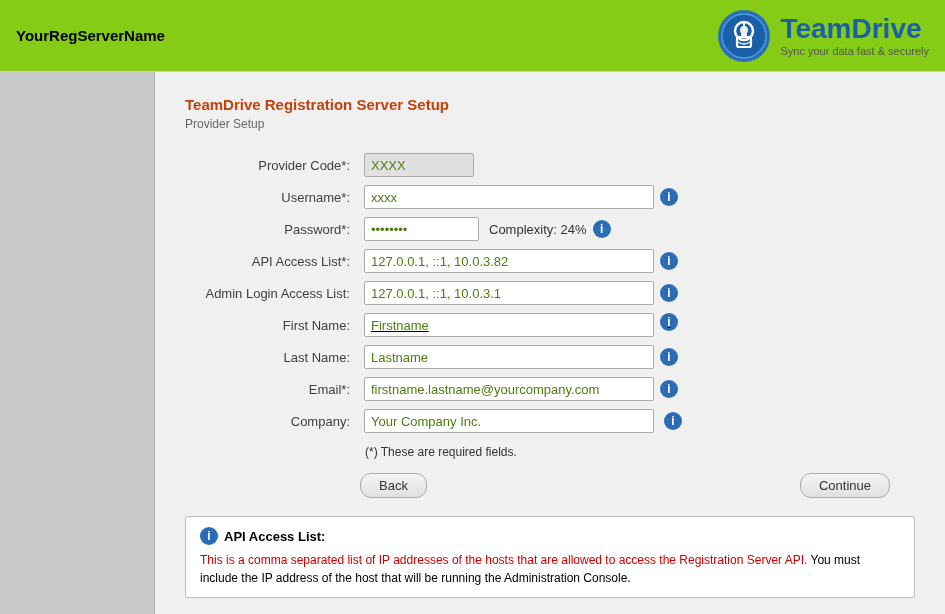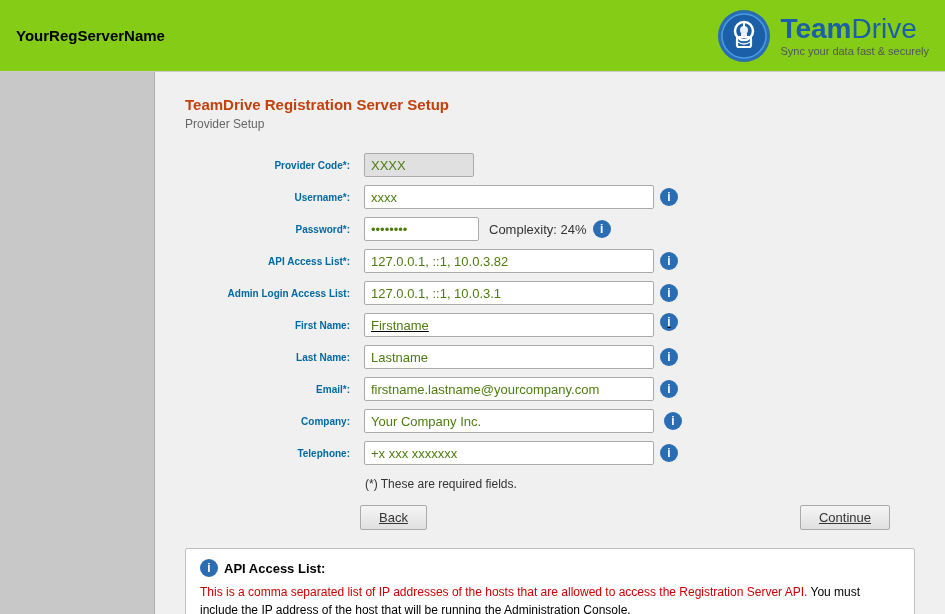--- a/index.html
+++ b/index.html
@@ -222,7 +222,7 @@
     </svg>
     <div class="logo-text">
       <div class="logo-name">
-        <span style="font-weight:bold;color:#1a5fa8;">Team</span><span style="font-weight:normal;color:#1a5fa8;">Drive</span>
+        <span style="font-weight:bold;color:#1a5fa8;">Team</span><span style="font-weight:bold;color:#1a5fa8;">Drive</span>
       </div>
       <div class="logo-tagline">Sync your data fast &amp; securely</div>
     </div>

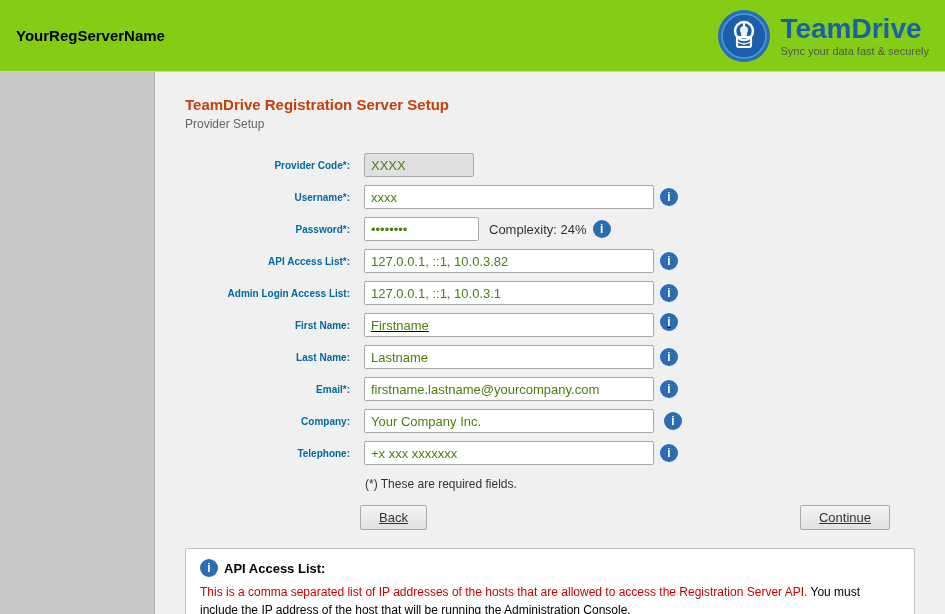--- a/index.html
+++ b/index.html
@@ -93,9 +93,9 @@
       width: 175px;
       text-align: right;
       padding-right: 10px;
-      font-weight: bold;
-      font-size: 10px;
-      color: #0369a1;
+      font-weight: normal;
+      font-size: 13px;
+      color: #404040;
       white-space: nowrap;
     }
 

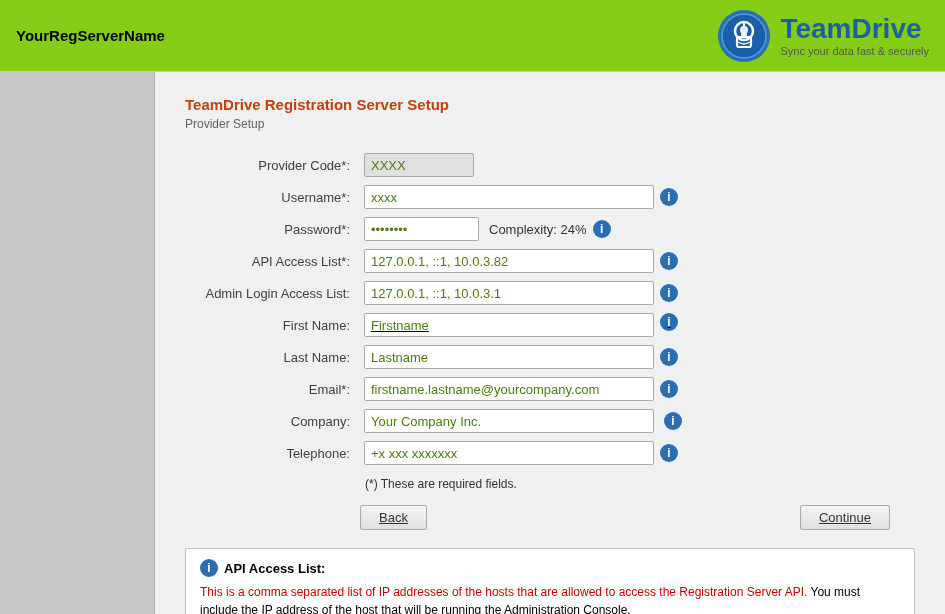--- a/index.html
+++ b/index.html
@@ -301,13 +301,6 @@
               <span class="info-icon">i</span>
             </td>
           </tr>
-          <tr>
-            <td class="label-cell">Telephone:</td>
-            <td style="display: flex; align-items: center; gap: 6px; padding: 4px;">
-              <input type="text" class="input-normal" value="+x xxx xxxxxxx" style="">
-              <span class="info-icon">i</span>
-            </td>
-          </tr>
         </tbody>
     </table>
 

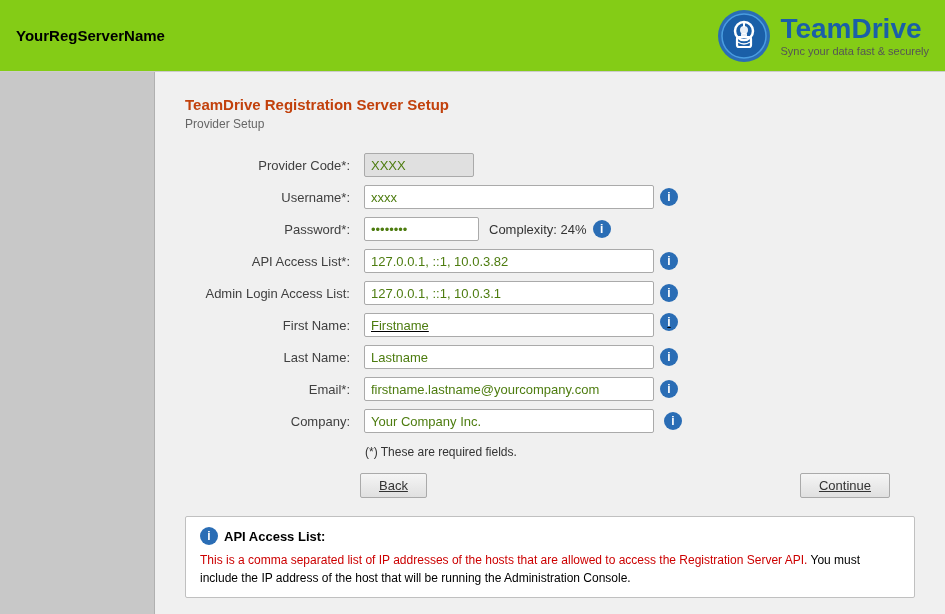--- a/index.html
+++ b/index.html
@@ -159,9 +159,8 @@
       border: 1px solid #aaa;
       background: linear-gradient(to bottom, #f5f5f5, #e0e0e0);
       cursor: pointer;
-      border-radius: 2px;
+      border-radius: 11px;
       color: #333;
-      text-decoration: underline;
     }
     .btn-back {
       margin-right: 10px;

